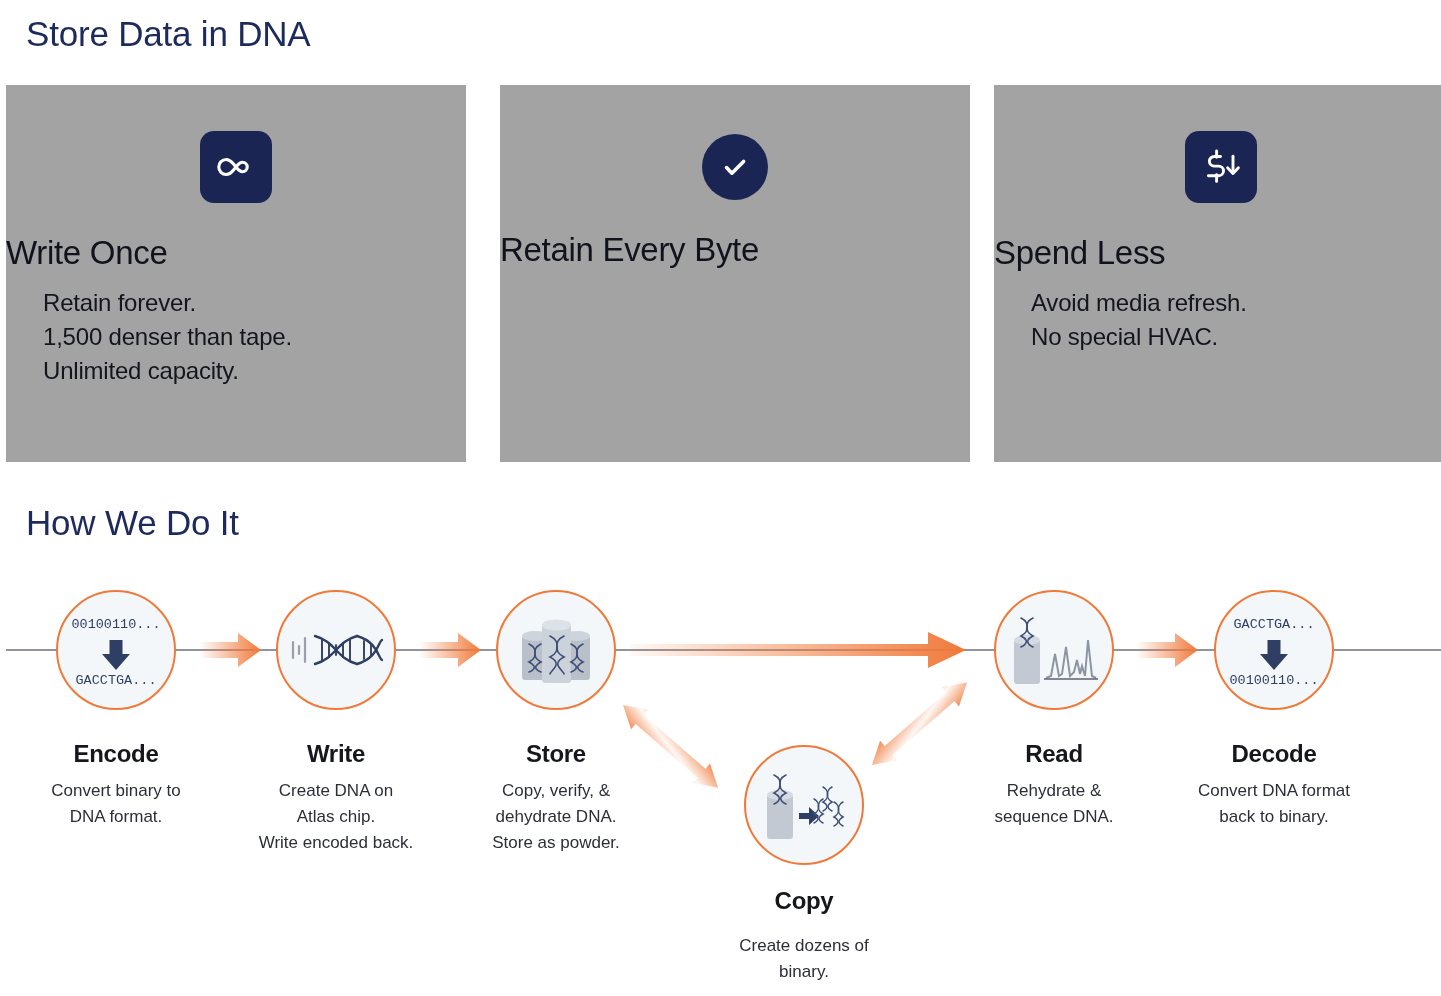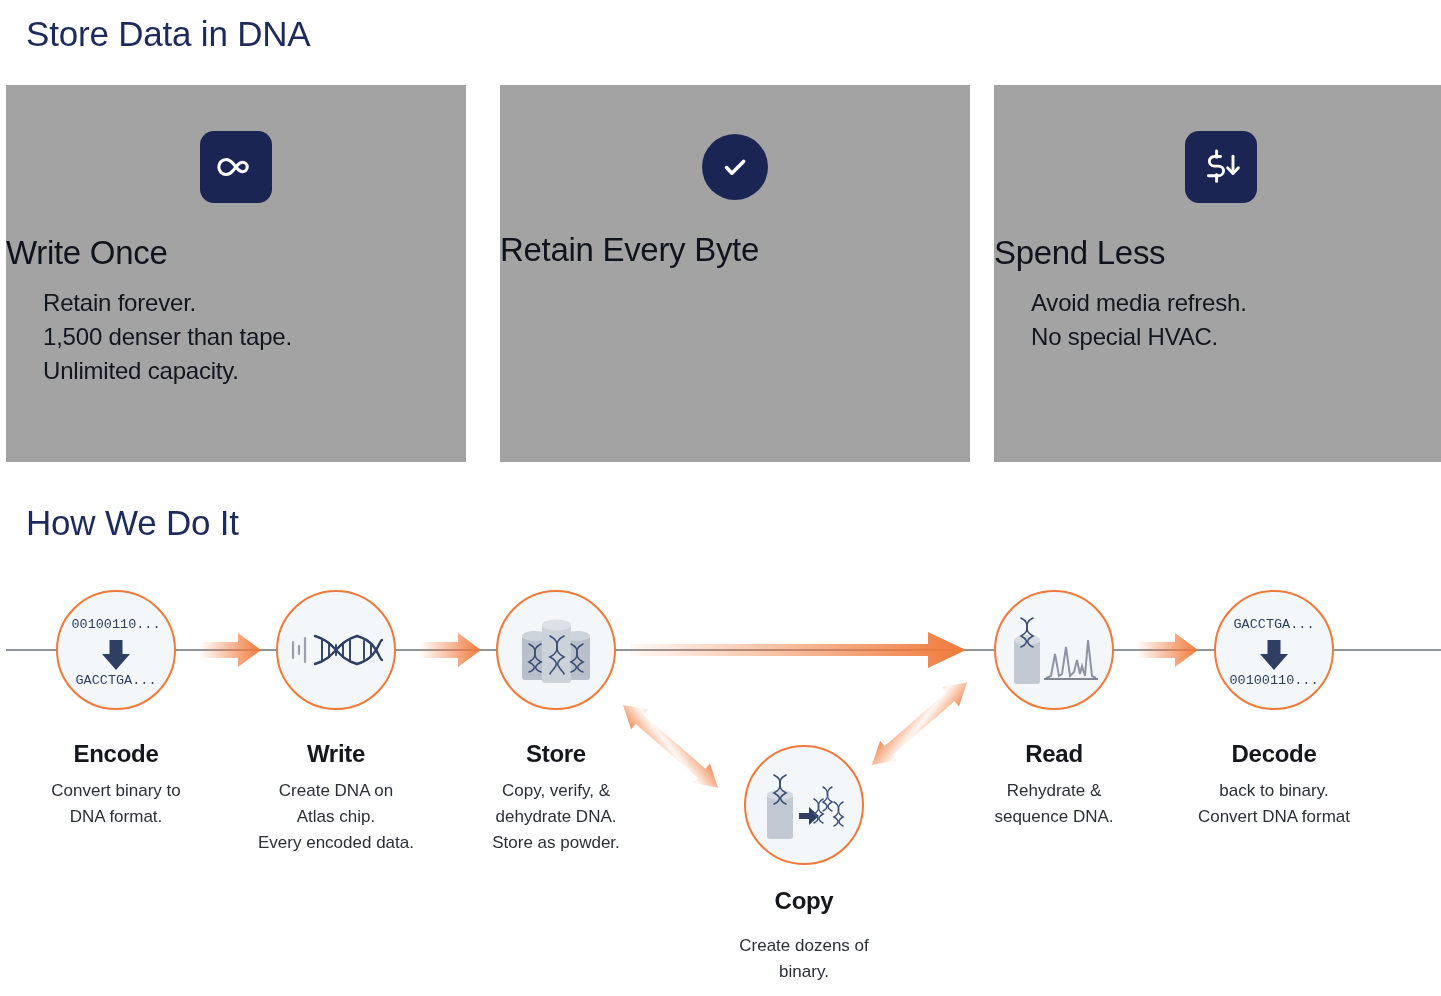--- a/index.html
+++ b/index.html
@@ -348,8 +348,8 @@
     </div>
     <div class="node-label" style="left:1153px; top:180px;">Decode</div>
     <div class="node-desc" style="left:1153px; top:218px;">
+      <div>Convert DNA format</div>
       <div>back to binary.</div>
-      <div>Convert DNA format</div>
     </div>
 
   </div>

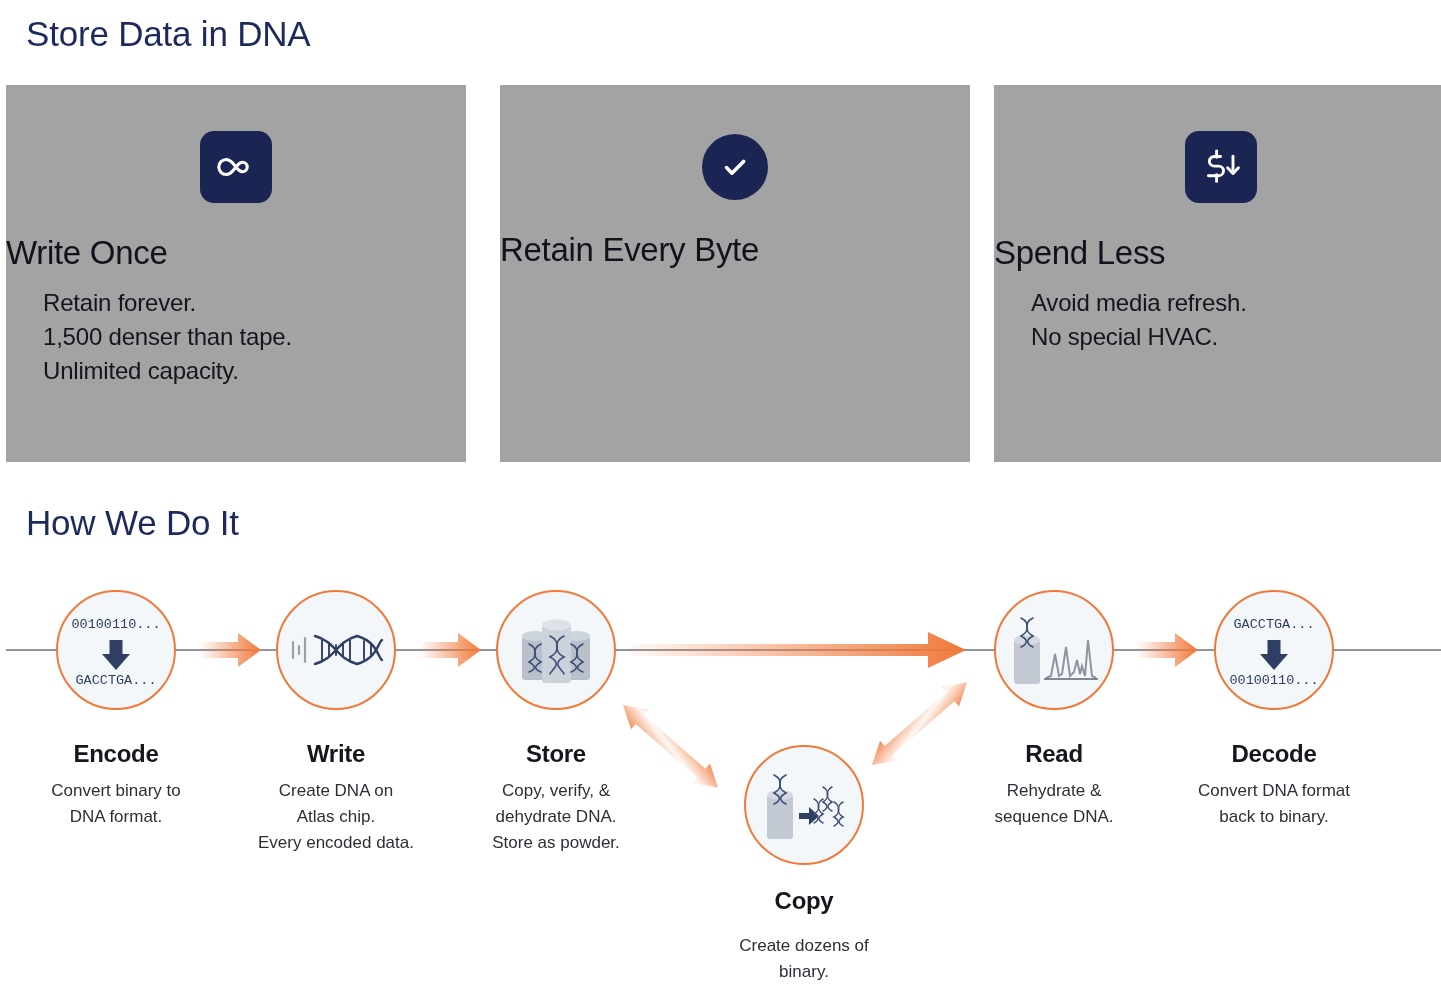--- a/index.html
+++ b/index.html
@@ -248,7 +248,7 @@
     <div class="node-desc" style="left:215px; top:218px;">
       <div>Create DNA on</div>
       <div>Atlas chip.</div>
-      <div>Every encoded data.</div>
+      <div>Write encoded back.</div>
     </div>
 
     <div class="node" style="left:490px; top:30px;">

